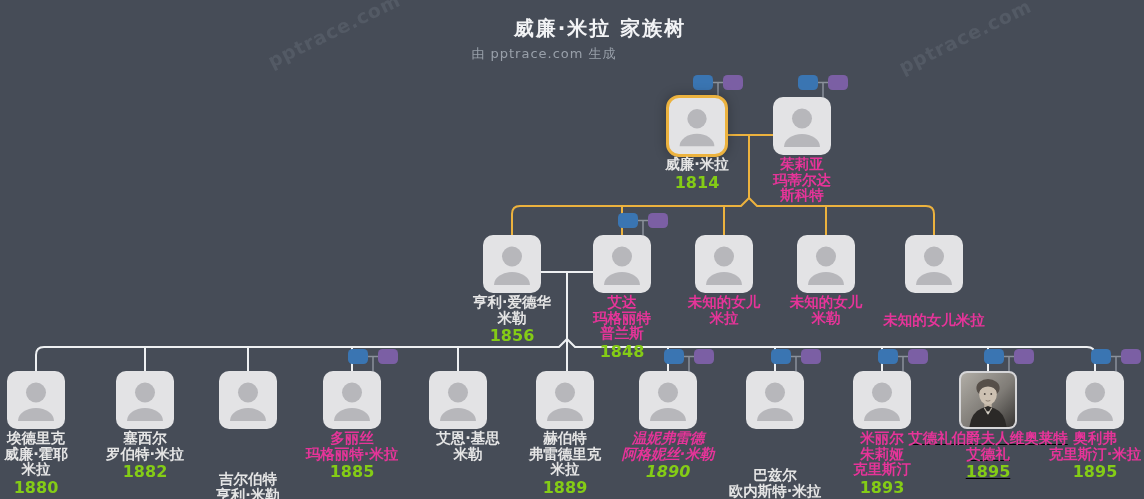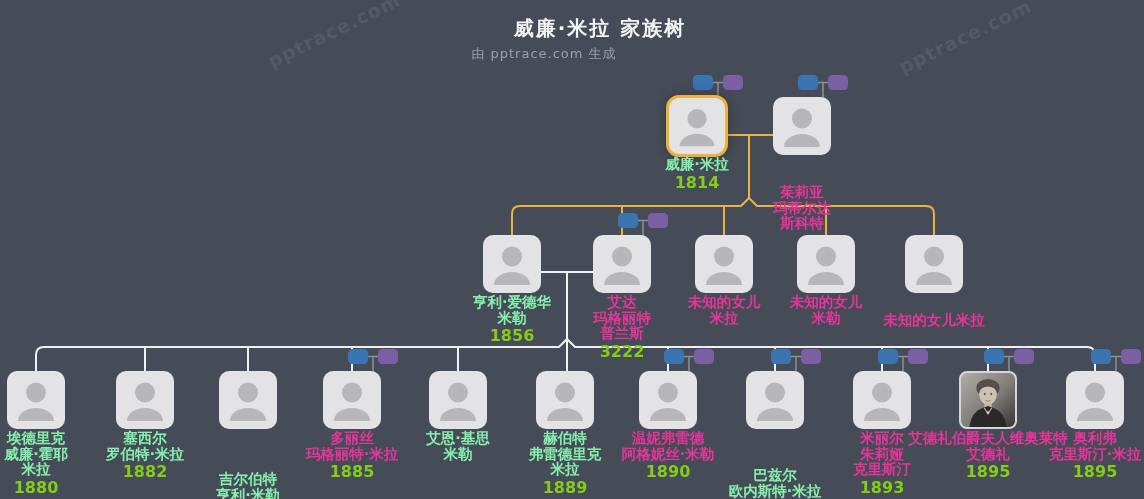--- a/index.html
+++ b/index.html
@@ -34,7 +34,7 @@
   .card svg{display:block;width:100%;height:100%;}
   .label{position:absolute;width:180px;text-align:center;z-index:3;pointer-events:none;}
   .label .name{display:block;font-size:14.5px;font-weight:bold;line-height:15.5px;white-space:nowrap;}
-  .label .name.male{color:#86efac;}
+  .label .name.male{color:#e5e5e5;}
   .label .name.female{color:#e63499;}
   .label .year{display:block;font-size:16px;font-weight:600;color:#84cc16;line-height:18px;margin-top:1px;}
 </style>

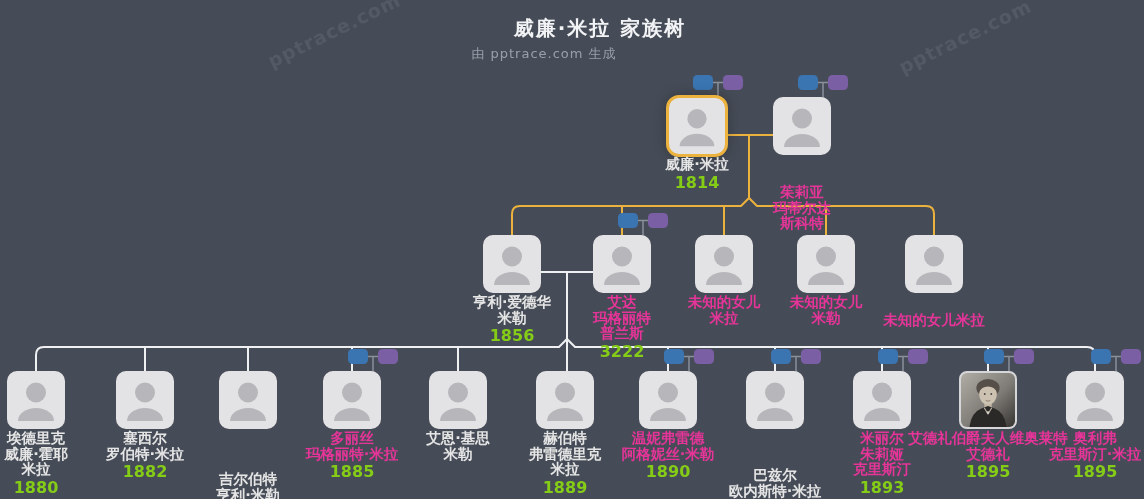--- a/index.html
+++ b/index.html
@@ -128,7 +128,7 @@
         <path d="M11,50 A18,13 0 0 1 47,50 Z" fill="#b7b7bb"></path>
       </svg>
     </div>
-    <div class="label" style="left: 712px; top: 157px; margin-top: 28px;">
+    <div class="label" style="left: 712px; top: 157px;">
       <span class="name female">茱莉亚</span>
       <span class="name female">玛蒂尔达</span>
       <span class="name female">斯科特</span>

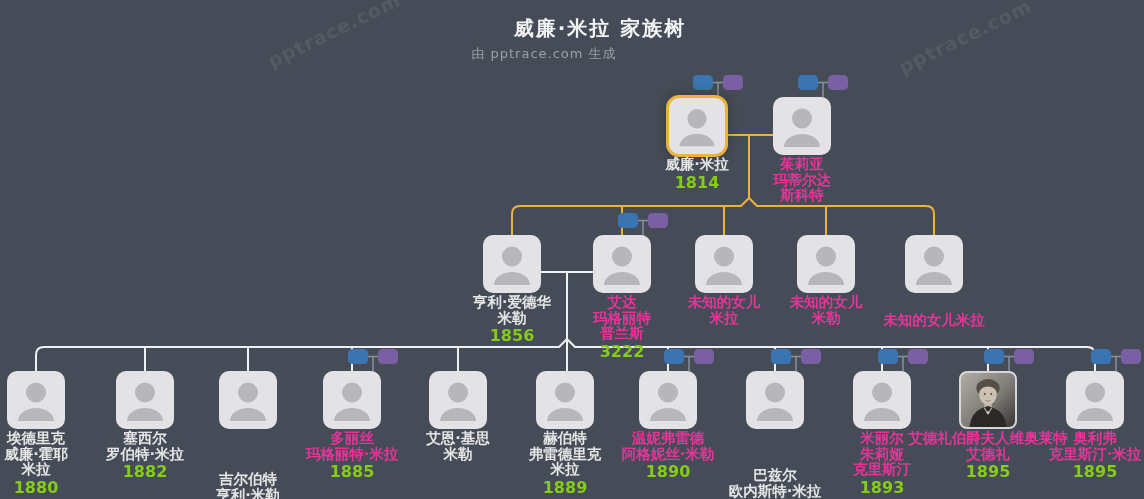--- a/index.html
+++ b/index.html
@@ -154,7 +154,7 @@
       <span class="name female">艾达</span>
       <span class="name female">玛格丽特</span>
       <span class="name female">普兰斯</span>
-      <span class="year">3222</span>
+      <span class="year">1848</span>
     </div>
     <div class="card" style="left: 695px; top: 235px;">
       <svg viewBox="0 0 58 58">

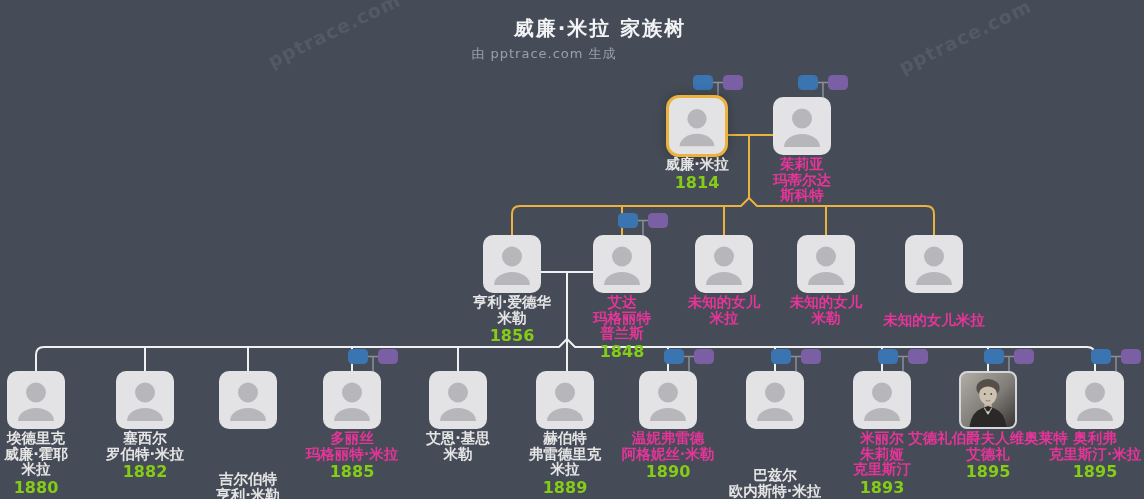--- a/index.html
+++ b/index.html
@@ -236,7 +236,7 @@
         <path d="M11,50 A18,13 0 0 1 47,50 Z" fill="#b7b7bb"></path>
       </svg>
     </div>
-    <div class="label" style="left: 368px; top: 431px;">
+    <div class="label" style="left: 378px; top: 431px;">
       <span class="name male">艾恩·基思</span>
       <span class="name male">米勒</span>
     </div>

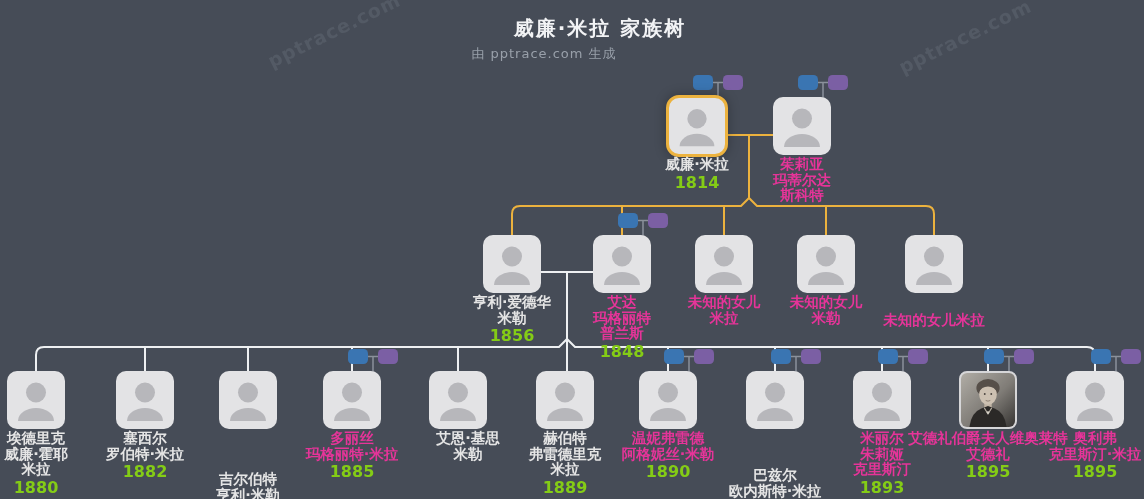--- a/index.html
+++ b/index.html
@@ -258,7 +258,7 @@
         <path d="M11,50 A18,13 0 0 1 47,50 Z" fill="#b7b7bb"></path>
       </svg>
     </div>
-    <div class="label" style="left: 578px; top: 431px;">
+    <div class="label" style="left: 578px; top: 431px; font-style: italic;">
       <span class="name female">温妮弗雷德</span>
       <span class="name female">阿格妮丝·米勒</span>
       <span class="year">1890</span>

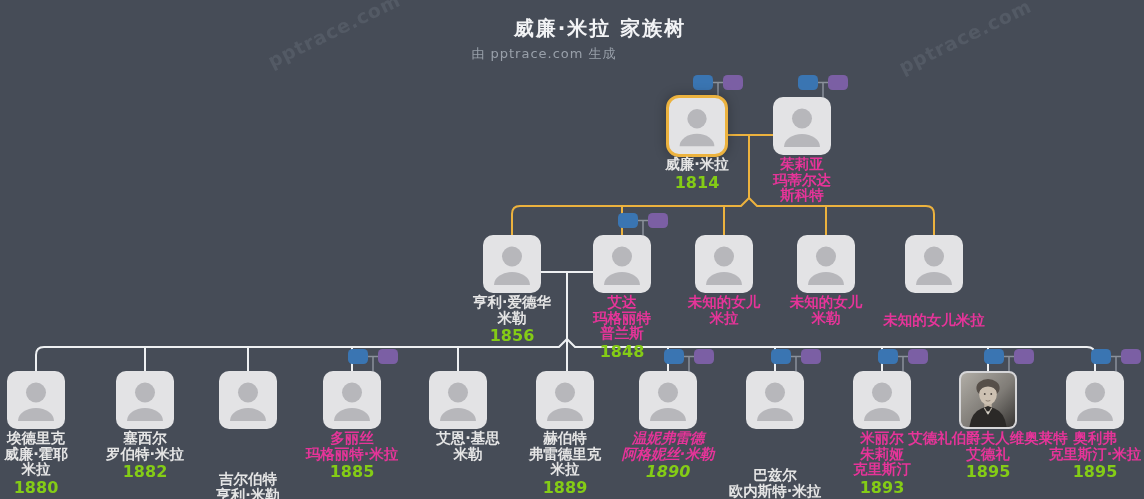--- a/index.html
+++ b/index.html
@@ -309,7 +309,7 @@
         <circle cx="29" cy="42.5" r="1.4" fill="#d8d2c8"></circle>
       </svg>
     </div>
-    <div class="label" style="left: 898px; top: 431px;">
+    <div class="label" style="left: 898px; top: 431px; text-decoration: underline;">
       <span class="name female">艾德礼伯爵夫人维奥莱特</span>
       <span class="name female">艾德礼</span>
       <span class="year">1895</span>

